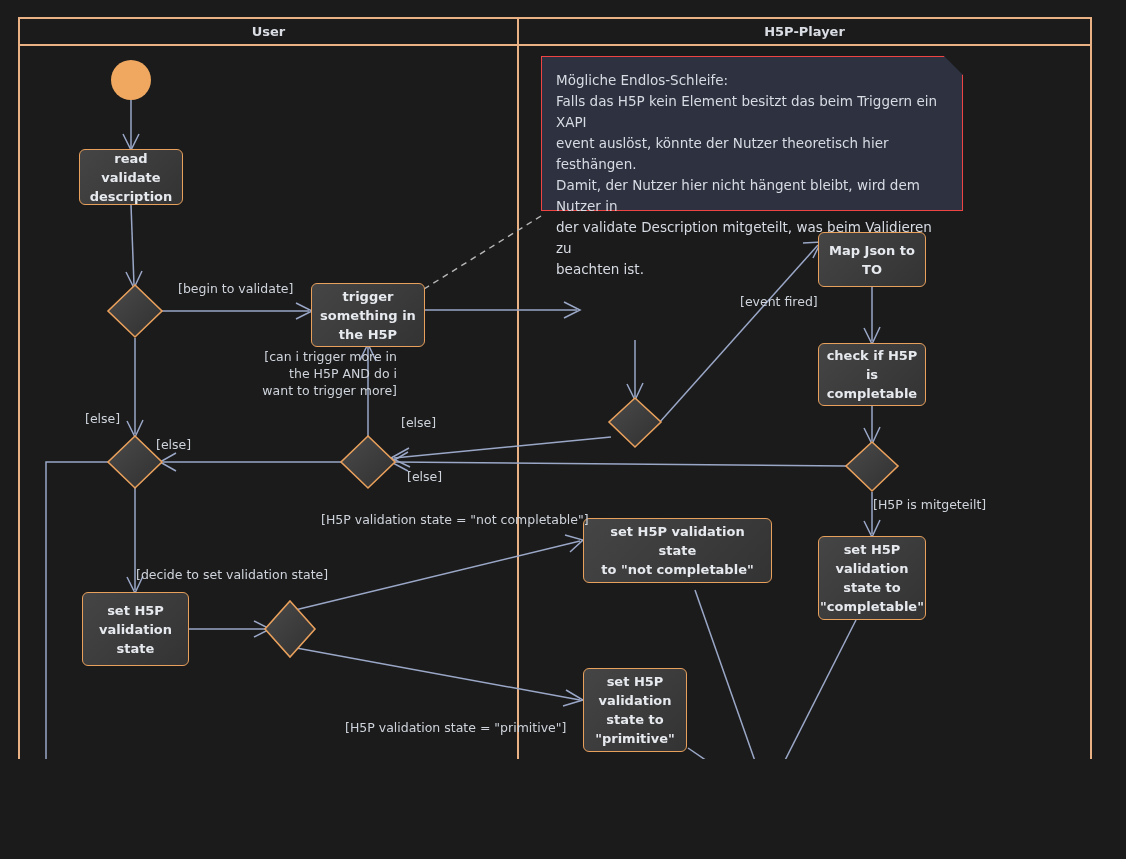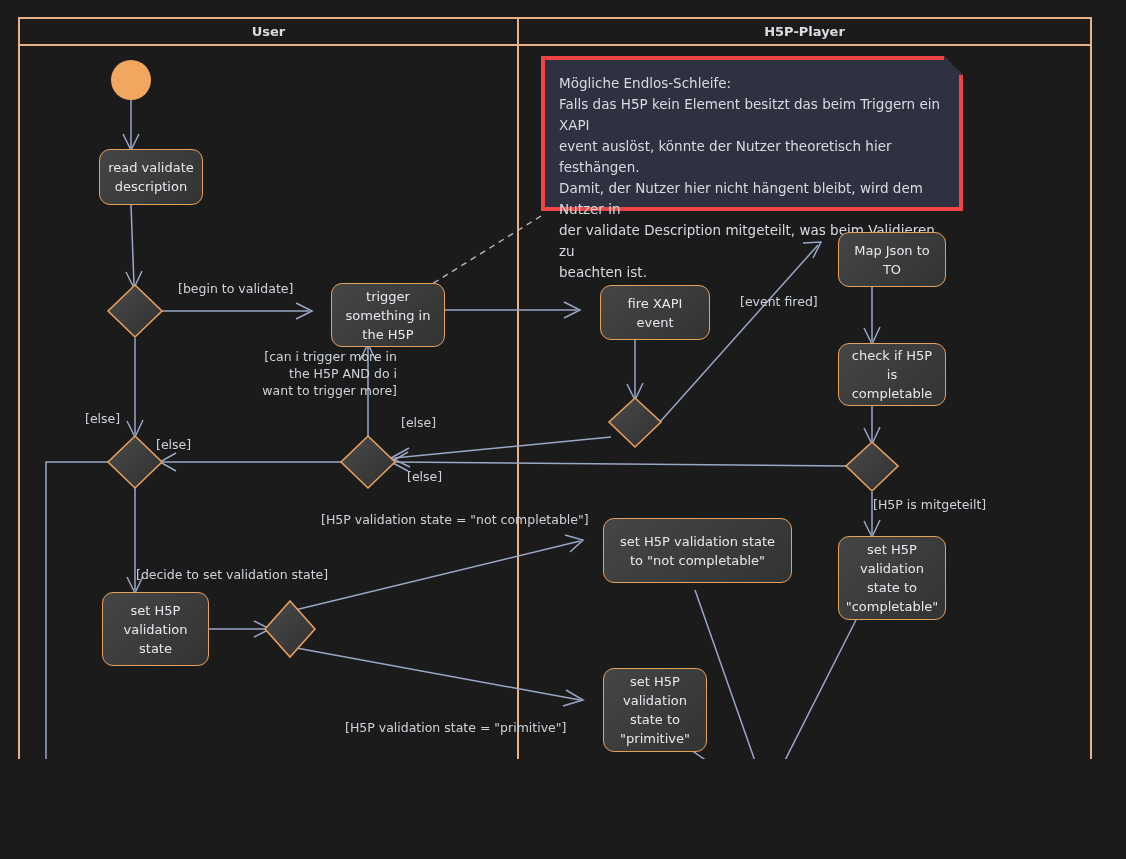--- a/index.html
+++ b/index.html
@@ -18,7 +18,7 @@
        padding:3px 6px;margin-left:20px;}
 
   .note{position:absolute;box-sizing:border-box;background:#2e3240;
-        border:4px solid #ef4444;color:#d7dbe3;font-size:13.5px;
+        border:1px solid #ef4444;color:#d7dbe3;font-size:13.5px;
         line-height:21px;padding:13px 14px 10px 14px;white-space:pre-line;
         font-weight:normal;}
   .note-fold{position:absolute;width:0;height:0;

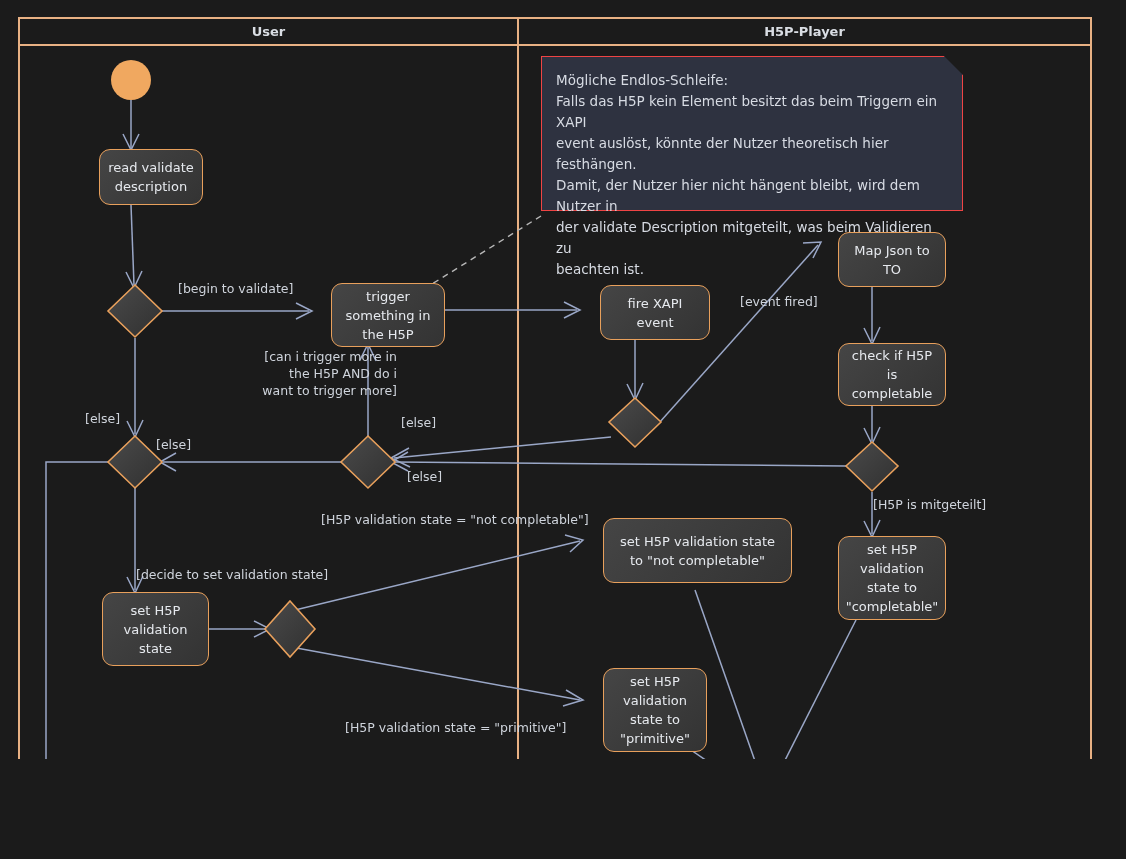--- a/index.html
+++ b/index.html
@@ -12,10 +12,10 @@
 
   .act{position:absolute;box-sizing:border-box;
        background:linear-gradient(135deg,#454545 0%,#333333 100%);
-       border:1.6px solid #e8a05c;border-radius:11px;
-       color:#e6e9ee;font-size:13px;font-weight:normal;line-height:19px;
+       border:1.6px solid #e8a05c;border-radius:6px;
+       color:#e6e9ee;font-size:13px;font-weight:bold;line-height:19px;
        display:flex;align-items:center;justify-content:center;text-align:center;
-       padding:3px 6px;margin-left:20px;}
+       padding:3px 6px;}
 
   .note{position:absolute;box-sizing:border-box;background:#2e3240;
         border:1px solid #ef4444;color:#d7dbe3;font-size:13.5px;

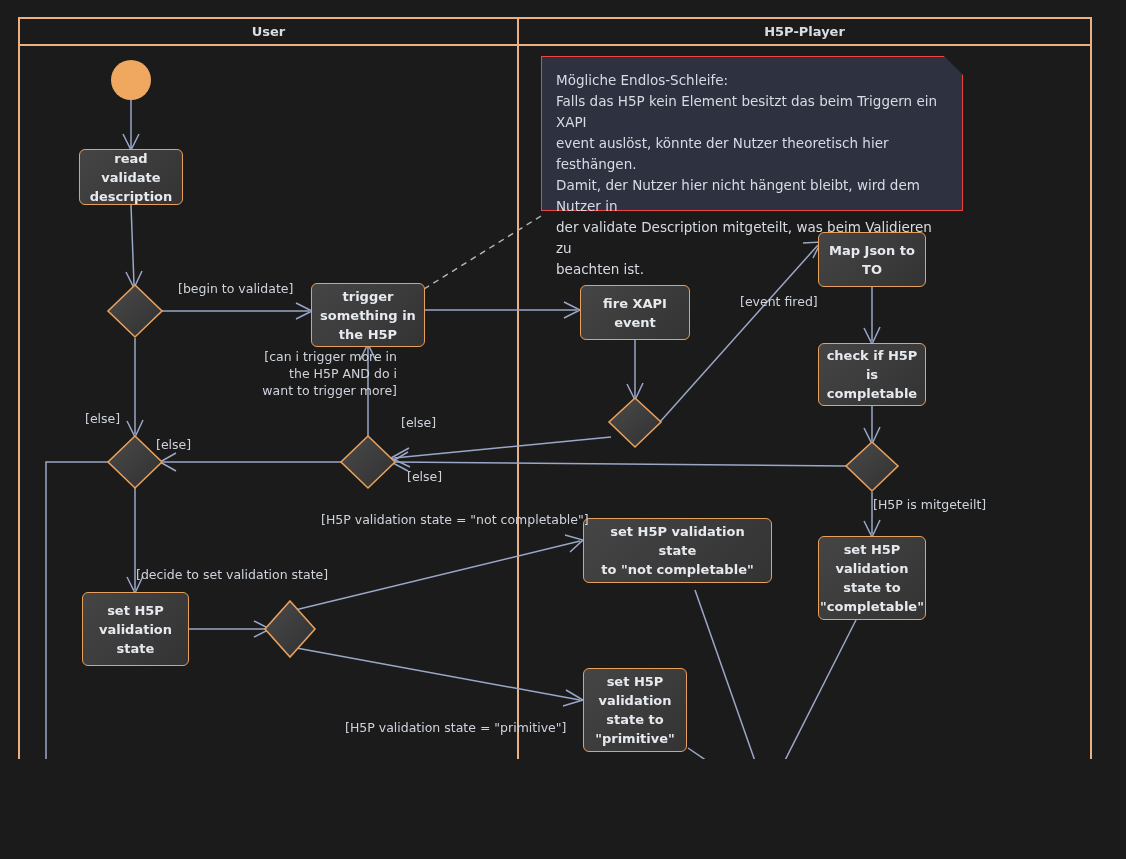--- a/index.html
+++ b/index.html
@@ -157,8 +157,6 @@
 something in
 the H5P</div>
 
-  <div class="act" style="left:580px;top:285px;width:110px;height:55px;white-space:pre-line;">fire XAPI
-event</div>
 
   <div class="act" style="left:818px;top:232px;width:108px;height:55px;white-space:pre-line;">Map Json to
 TO</div>

